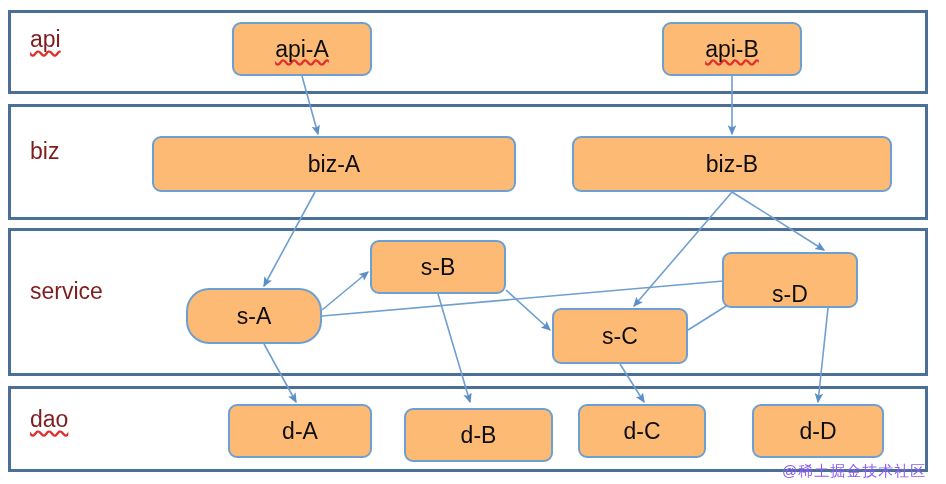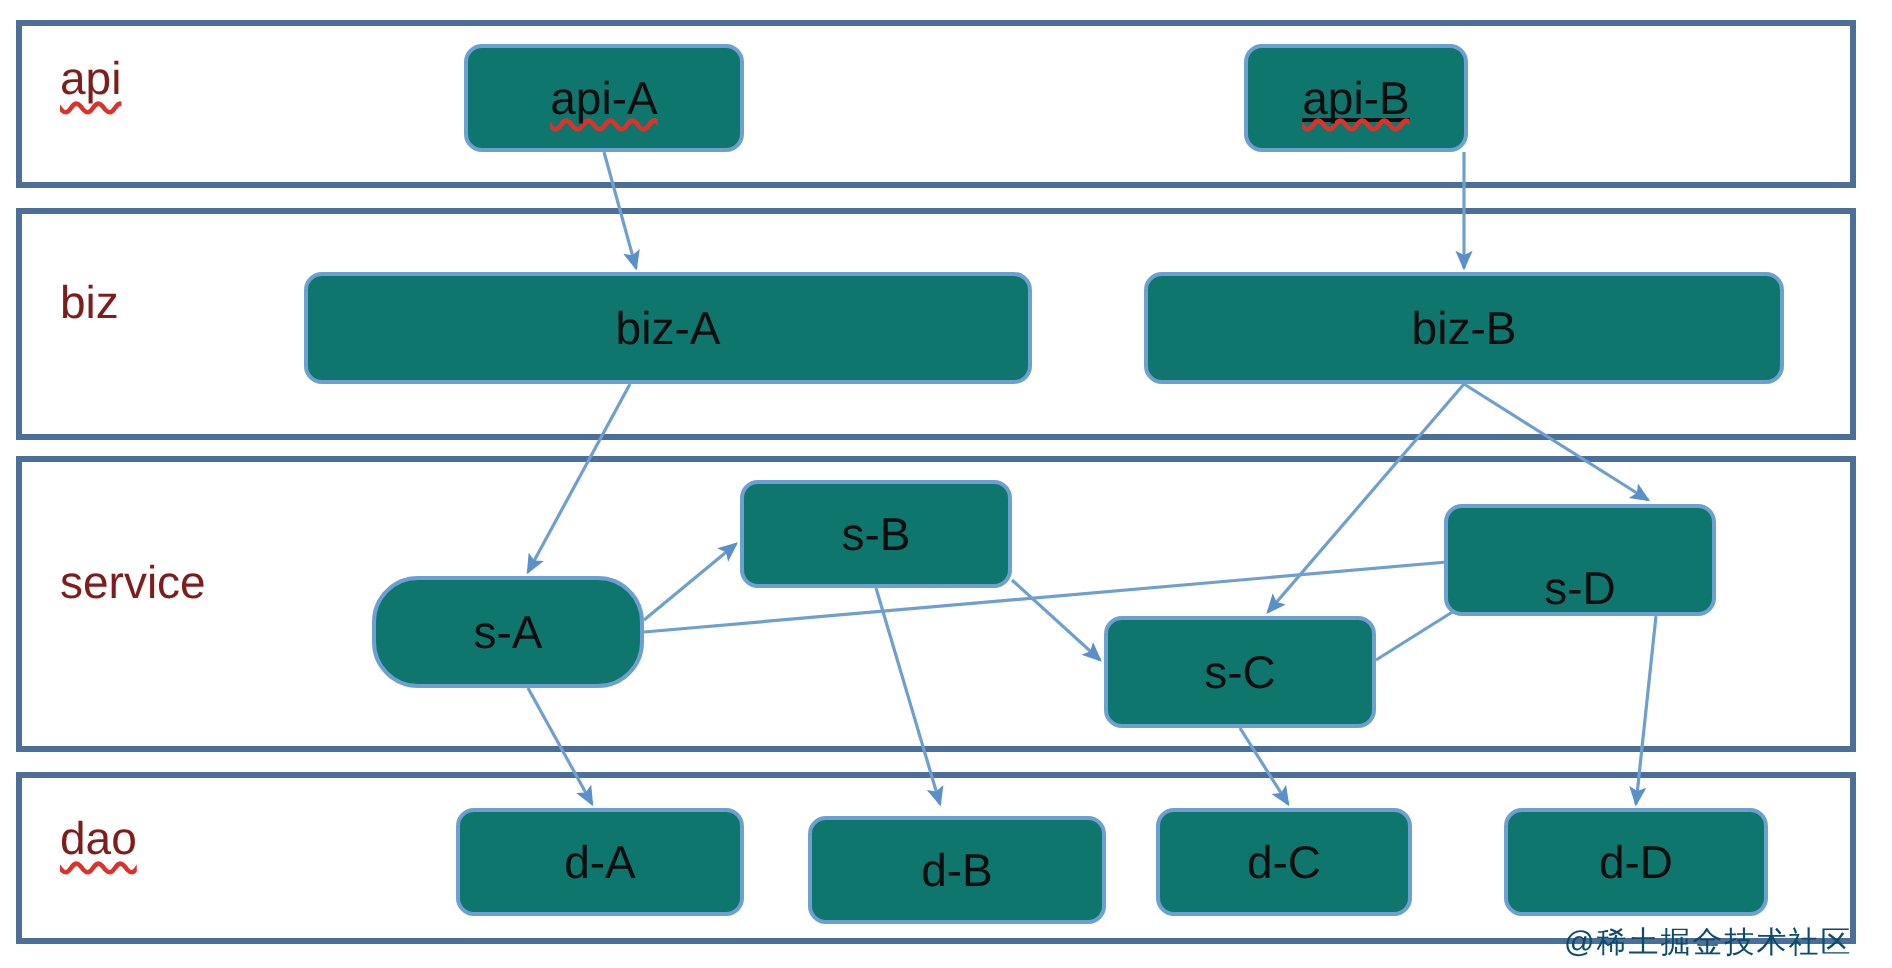--- a/index.html
+++ b/index.html
@@ -53,7 +53,7 @@
     box-sizing: border-box;
     border: 2.5px solid #6d9fd0;
     border-radius: 9px;
-    background: #0f766e;
+    background: #fdba74;
     display: flex;
     align-items: center;
     justify-content: center;

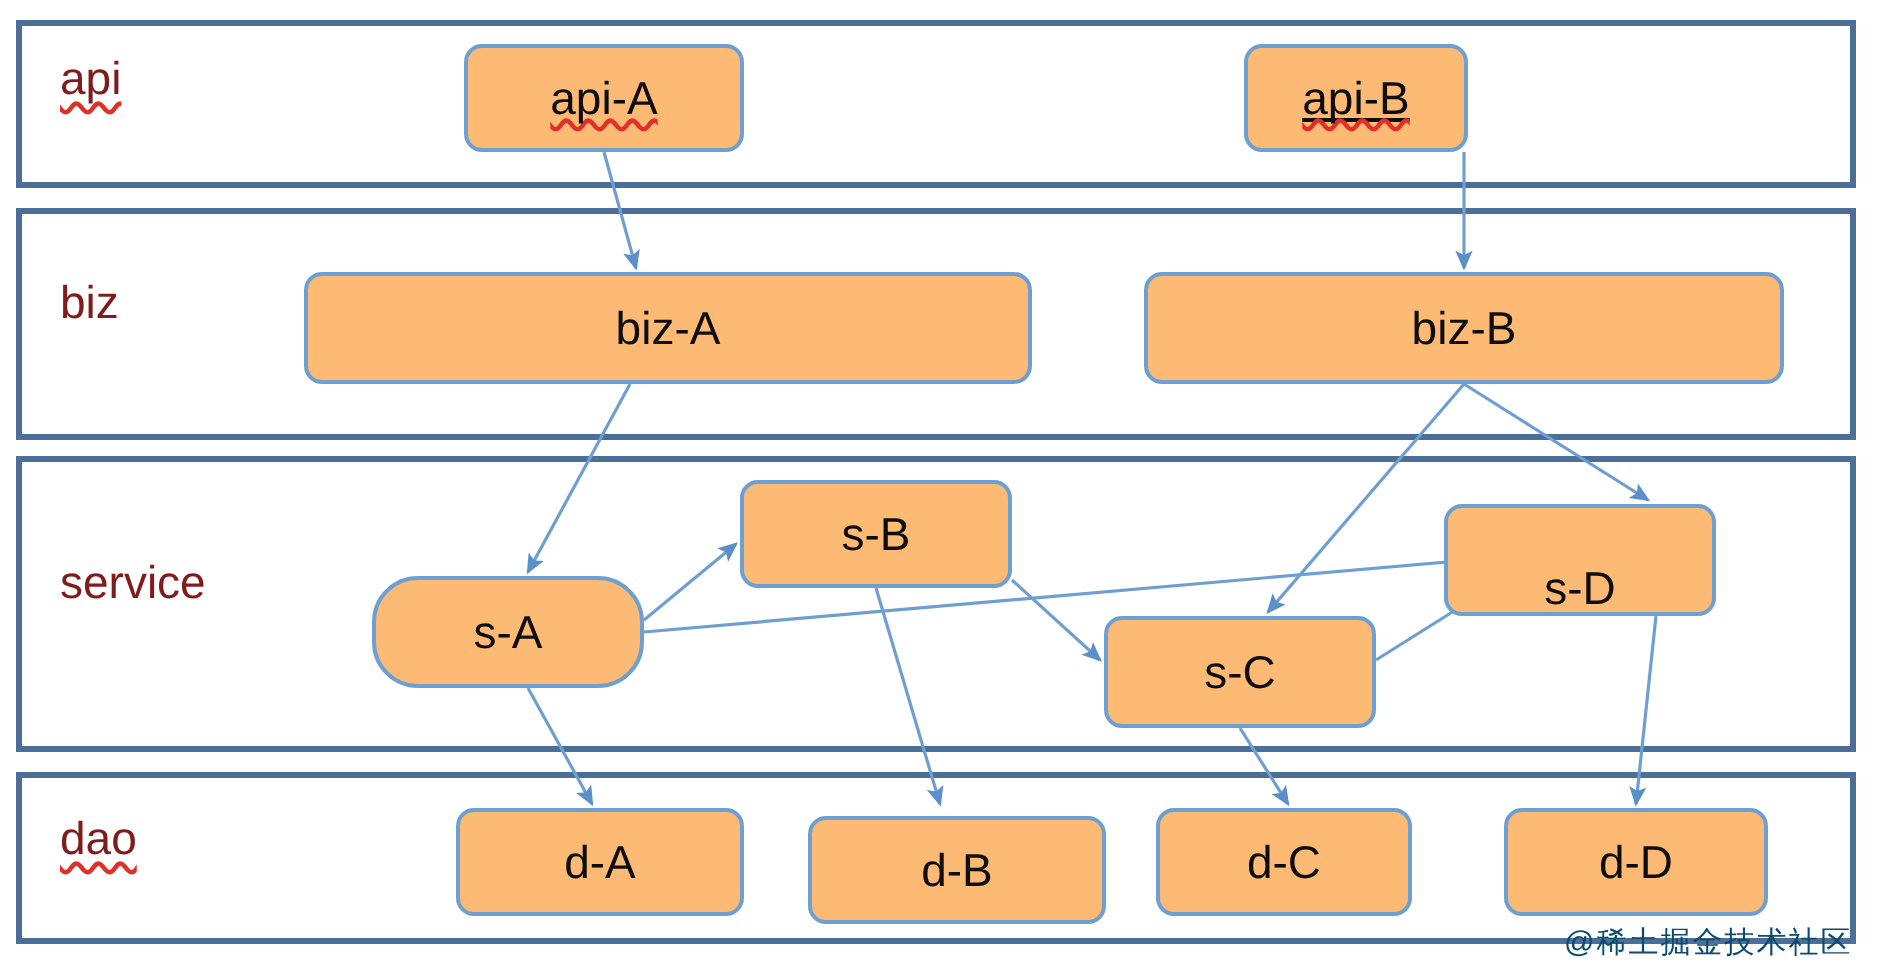--- a/index.html
+++ b/index.html
@@ -124,7 +124,7 @@
       <div class="node" style="left: 232px; top: 22px; width: 140px; height: 54px;">
         <span class="node-label misspelled">api-A</span>
       </div>
-      <div class="node" style="left: 622px; top: 22px; width: 112px; height: 54px; text-decoration: underline;">
+      <div class="node" style="left: 662px; top: 22px; width: 140px; height: 54px;">
         <span class="node-label misspelled">api-B</span>
       </div>
       <div class="node" style="left: 152px; top: 136px; width: 364px; height: 56px;">

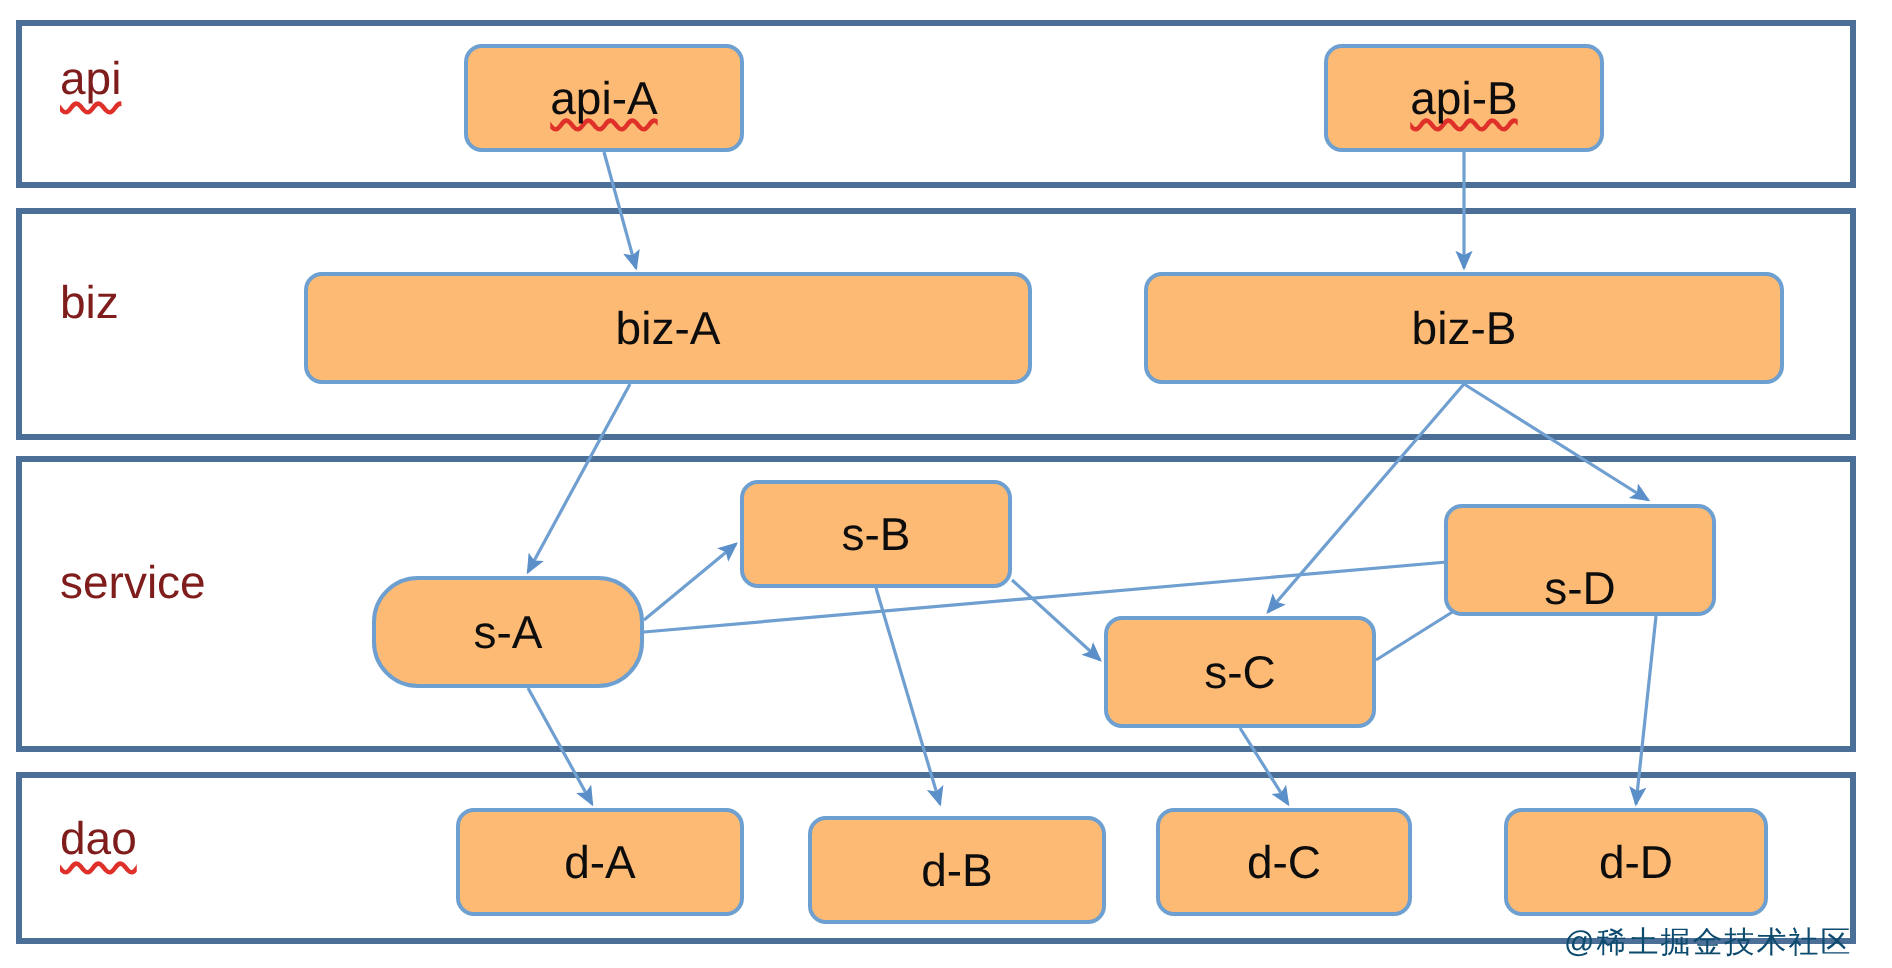--- a/index.html
+++ b/index.html
@@ -73,7 +73,7 @@
     position: absolute;
     z-index: 20;
     font-size: 15px;
-    color: #0c4a6e;
+    color: #8b5cf6;
     letter-spacing: 1px;
     white-space: nowrap;
     font-family: "Liberation Sans", sans-serif;

